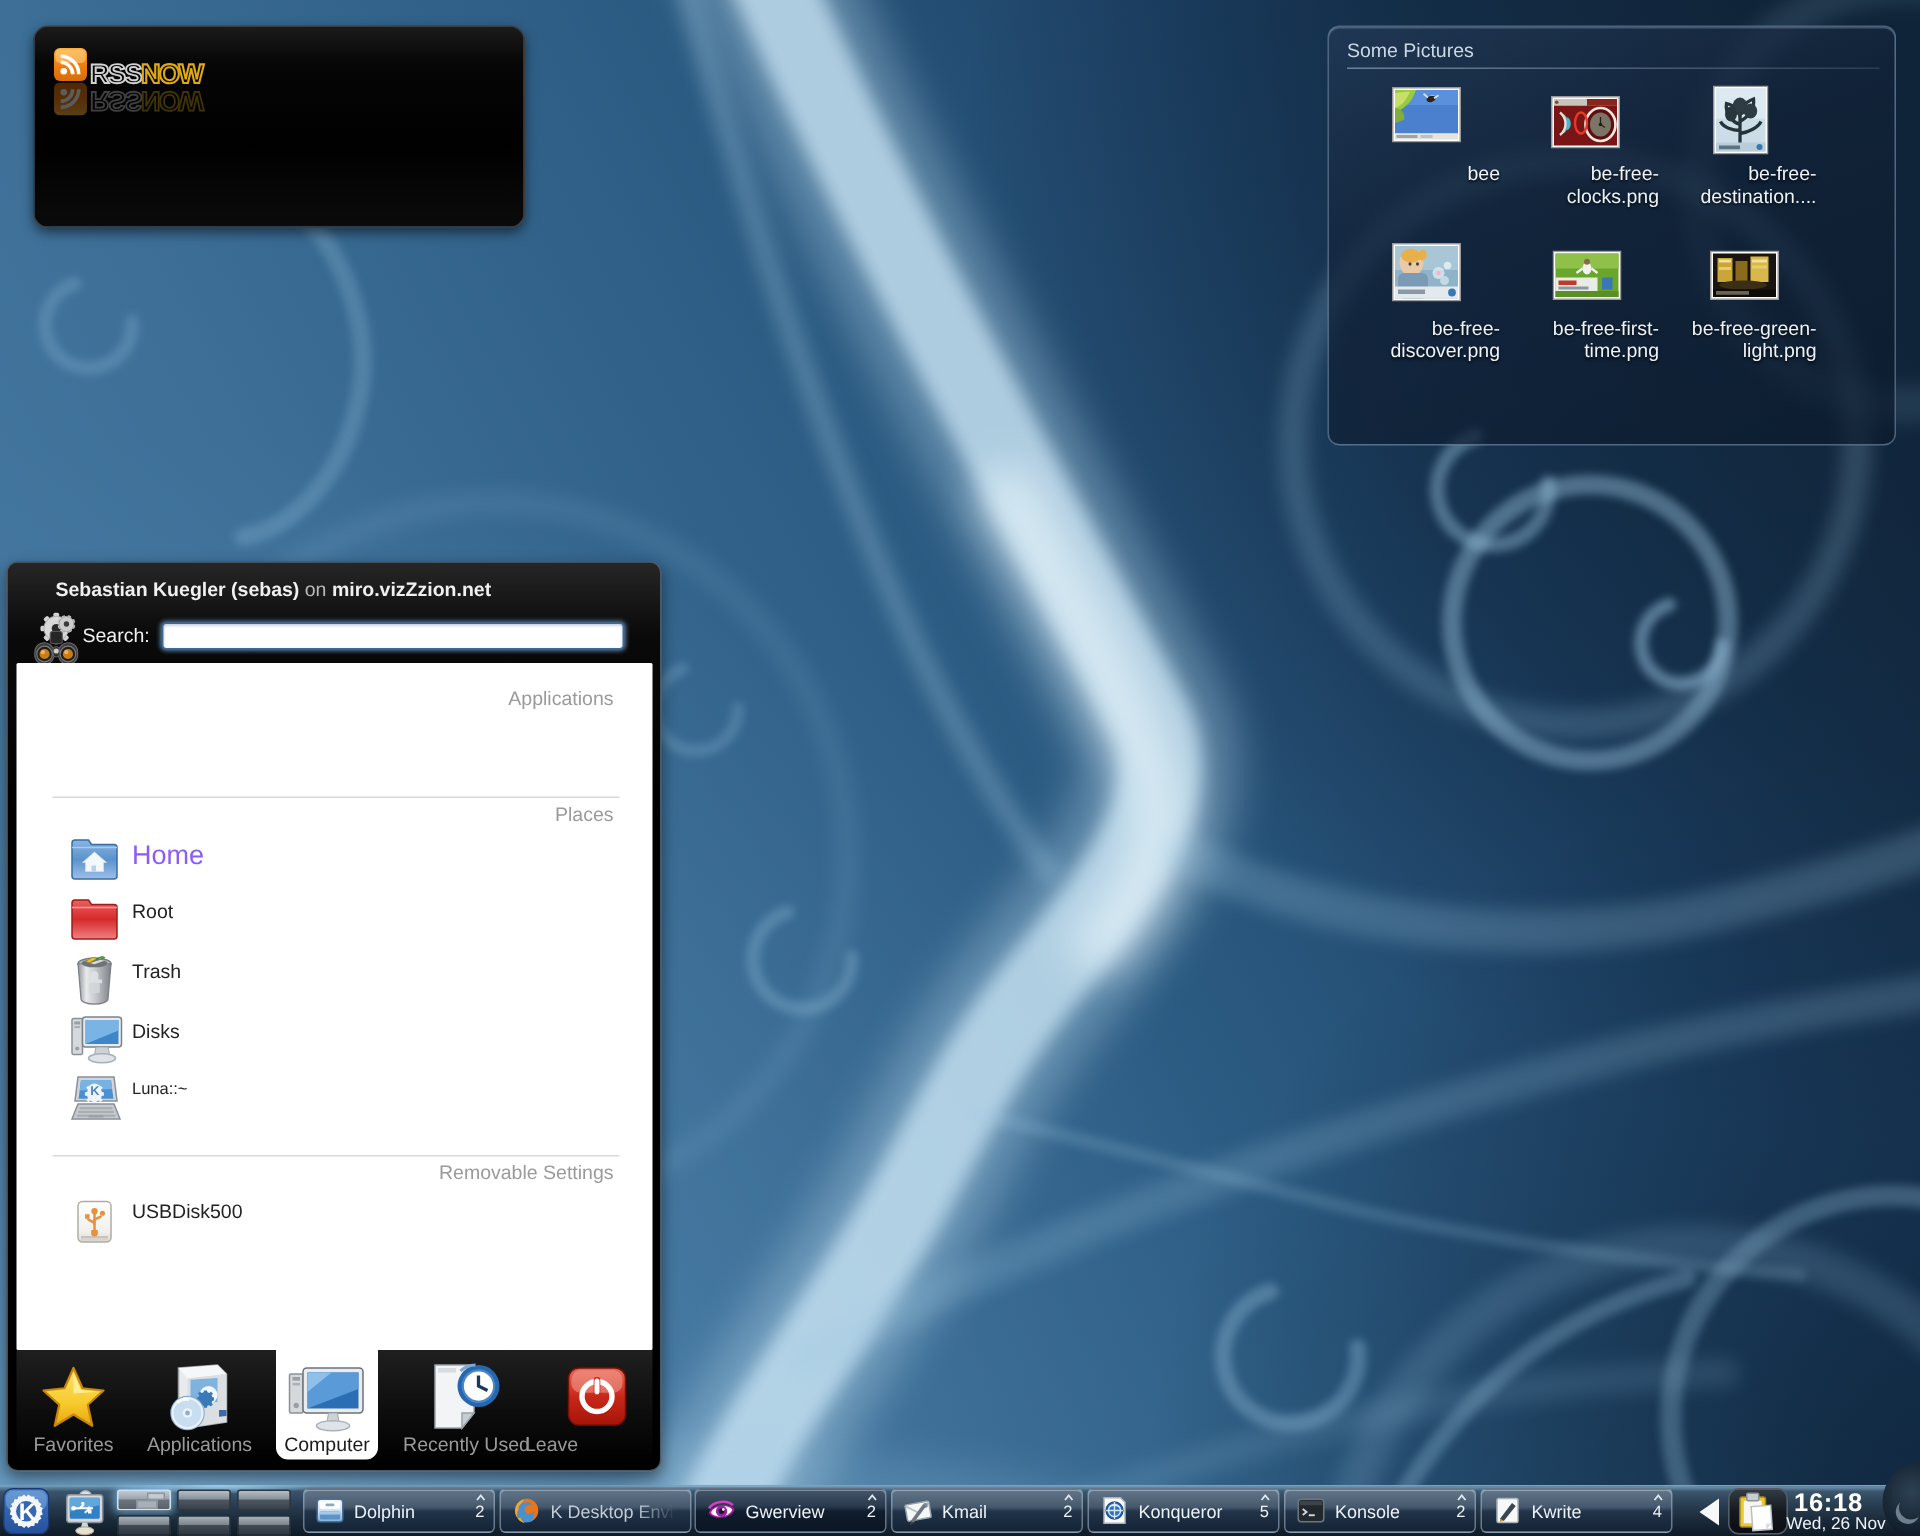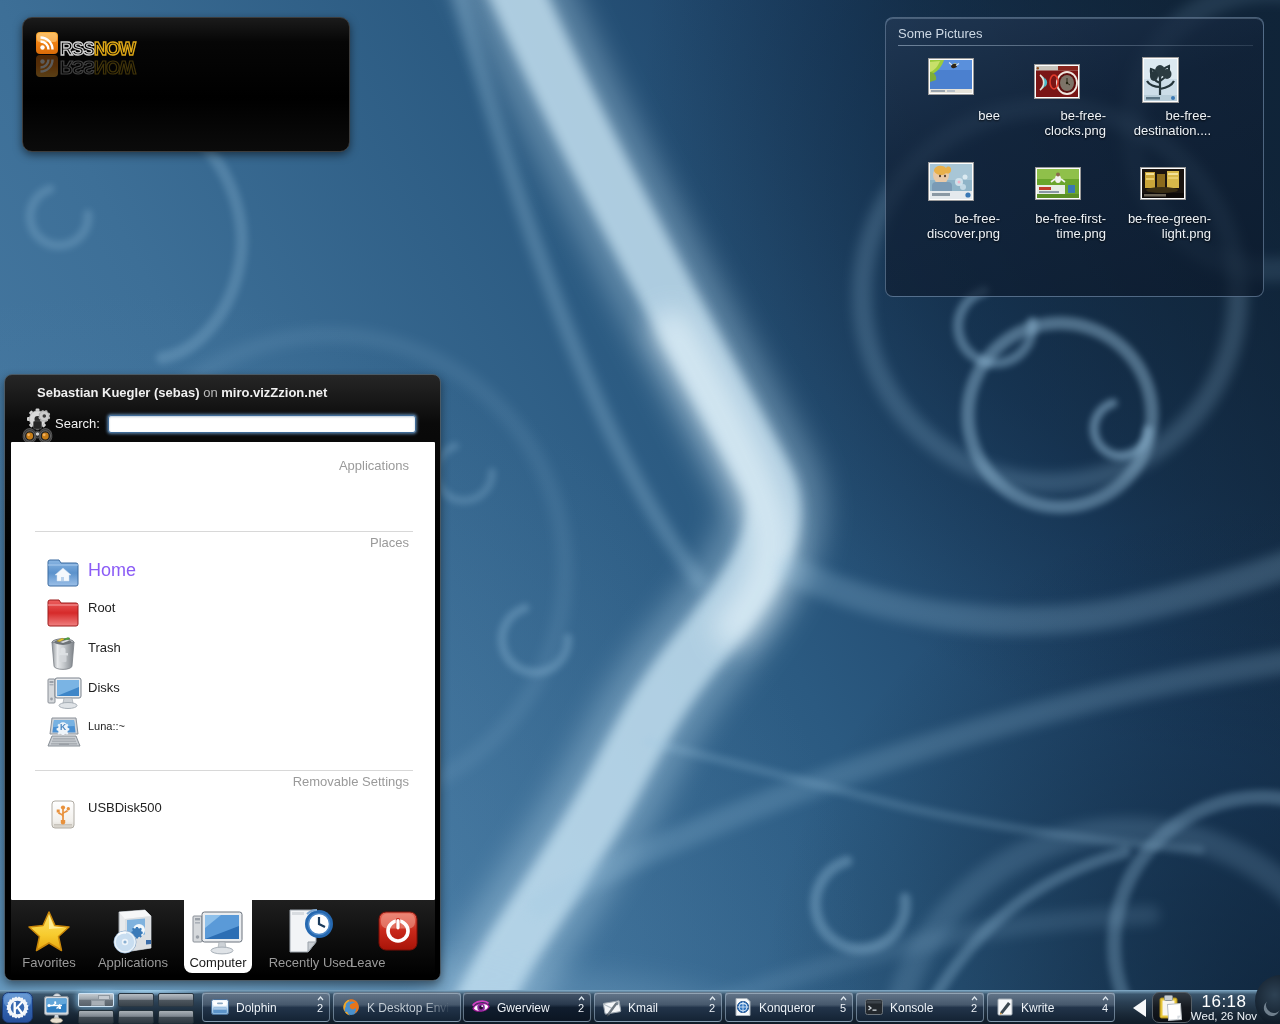--- a/index.html
+++ b/index.html
@@ -247,7 +247,7 @@
     <path d="M 11,10 L 24,10 L 24,26 L 11,26 z" fill="#ffffff" stroke="#b8bec4" transform="rotate(-4 17 18)"></path>
     <path d="M 20,22 l 4,0 -4,4 z" fill="#d8dde2" transform="rotate(-4 17 18)"></path>
   </svg>
-  <div class="abs" style="left:1196px;top:1px;width:56px;height:17px;color:#ffffff;font-size:17px;font-weight:normal;text-align:center;letter-spacing:0.5px">16:18</div>
+  <div class="abs" style="left:1196px;top:1px;width:56px;height:17px;color:#ffffff;font-size:17px;font-weight:bold;letter-spacing:0.5px">16:18</div>
   <div class="abs" style="left:1186px;top:19px;width:76px;height:12px;color:#eef3f8;font-size:11.5px;text-align:center;white-space:nowrap">Wed, 26 Nov</div>
   <div class="abs" style="left:1255px;top:-16px;width:52px;height:52px;border-radius:50%;background:radial-gradient(circle at 38% 38%,#2e4254,#101c29 62%)">
     <div class="abs" style="left:11px;top:22px;width:16px;height:16px;border-radius:50%;background:transparent;box-shadow:-3px 2px 0 0 #7e8e9c;opacity:0.85;transform:rotate(-20deg)"></div>

